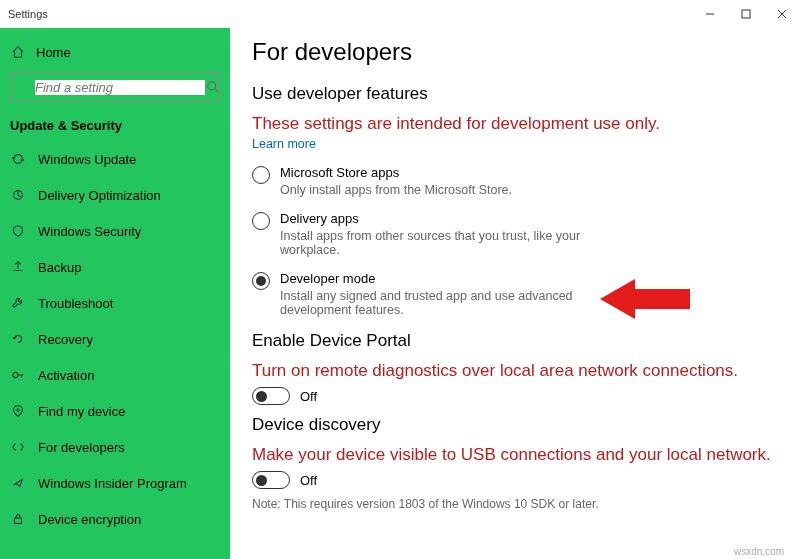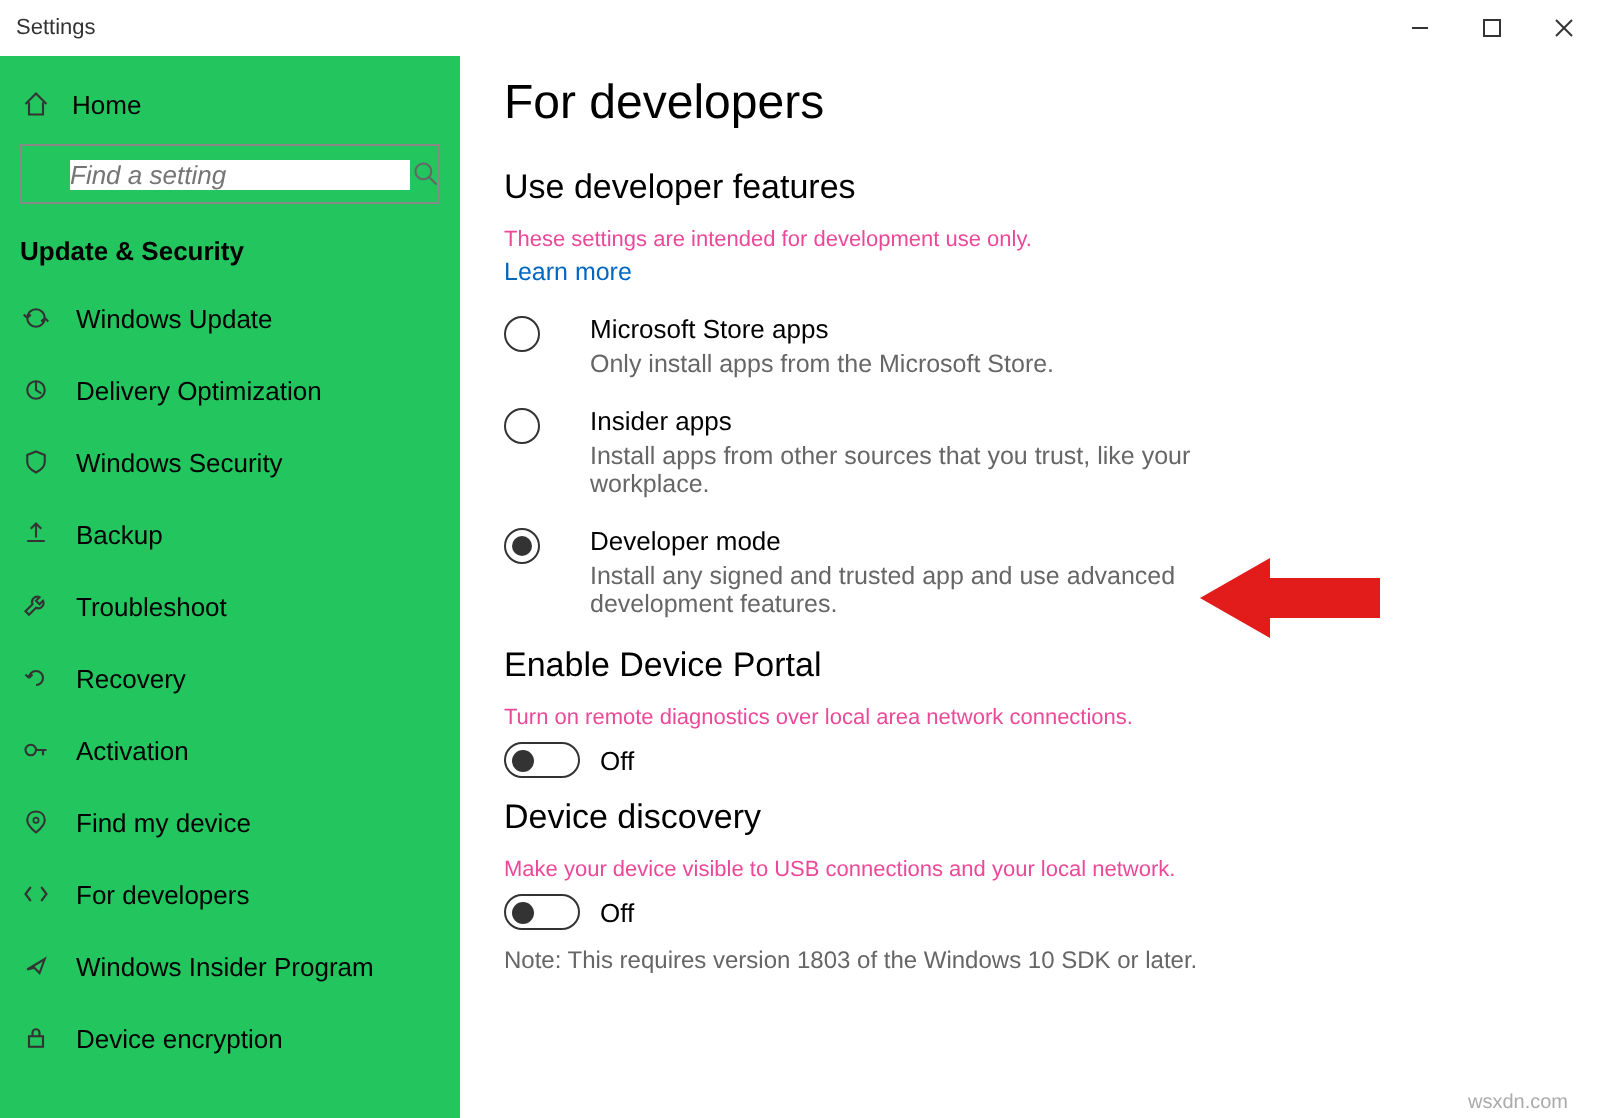--- a/index.html
+++ b/index.html
@@ -19,7 +19,7 @@
 .main { flex: 1; padding: 10px 22px 0 22px; overflow: hidden; }
 .h1 { font-size: 24px; font-weight: 400; margin: 0 0 18px 0; }
 .h2 { font-size: 17px; font-weight: 500; margin: 10px 0 10px 0; }
-.desc { font-size: 11px; color: #ec4899; margin-bottom: 2px; }
+.desc { font-size: 17px; color: #b91c1c; margin-bottom: 2px; }
 .link { color: #0067c0; font-size: 12.5px; display: inline-block; margin-bottom: 14px; cursor: pointer; }
 .radio-opt { display: flex; align-items: flex-start; gap: 25px; margin-bottom: 14px; }
 .radio { width: 18px; height: 18px; border: 1.5px solid #333; border-radius: 50%; flex: 0 0 18px; margin-top: 1px; display: flex; align-items: center; justify-content: center; }

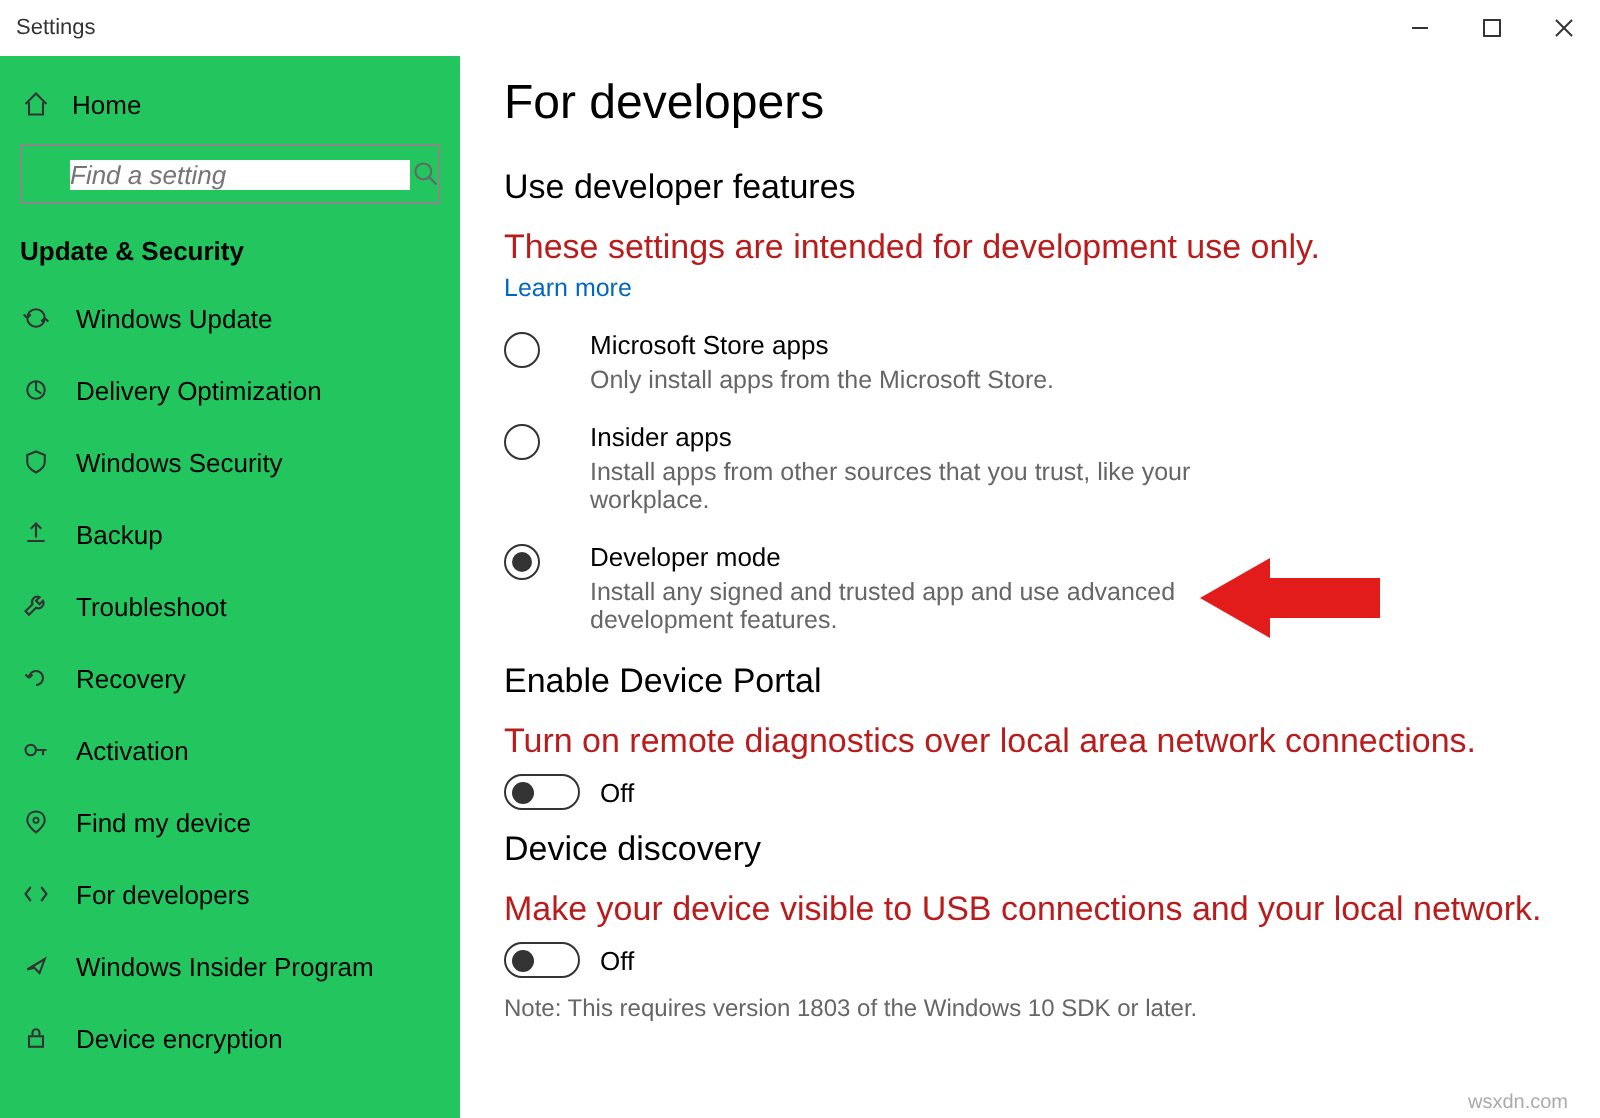--- a/index.html
+++ b/index.html
@@ -21,7 +21,7 @@
 .h2 { font-size: 17px; font-weight: 500; margin: 10px 0 10px 0; }
 .desc { font-size: 17px; color: #b91c1c; margin-bottom: 2px; }
 .link { color: #0067c0; font-size: 12.5px; display: inline-block; margin-bottom: 14px; cursor: pointer; }
-.radio-opt { display: flex; align-items: flex-start; gap: 25px; margin-bottom: 14px; }
+.radio-opt { display: flex; align-items: flex-start; gap: 10px; margin-bottom: 14px; }
 .radio { width: 18px; height: 18px; border: 1.5px solid #333; border-radius: 50%; flex: 0 0 18px; margin-top: 1px; display: flex; align-items: center; justify-content: center; }
 .radio.sel::after { content: ""; width: 10px; height: 10px; background: #333; border-radius: 50%; }
 .opt-label { font-size: 13px; }

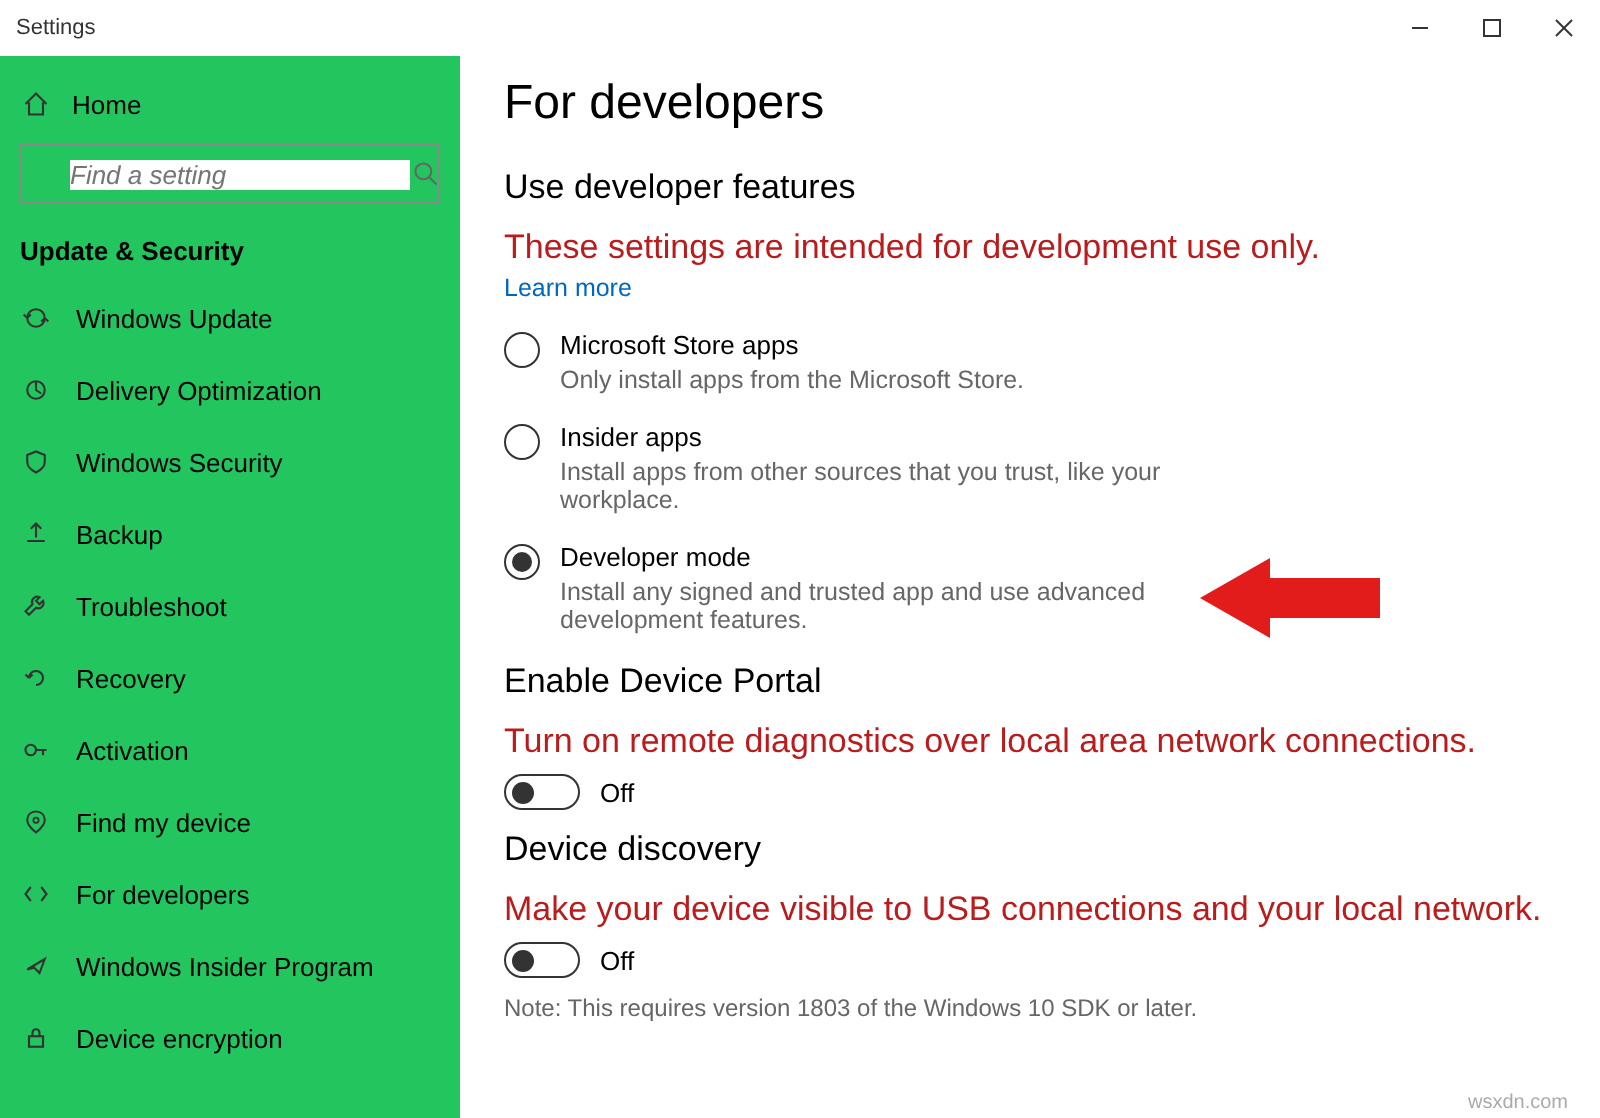--- a/index.html
+++ b/index.html
@@ -191,7 +191,7 @@
     <div class="radio-opt">
       <div class="radio"></div>
       <div>
-        <div class="opt-label">Insider apps</div>
+        <div class="opt-label">Delivery apps</div>
         <div class="opt-sub">Install apps from other sources that you trust, like your workplace.</div>
       </div>
     </div>

